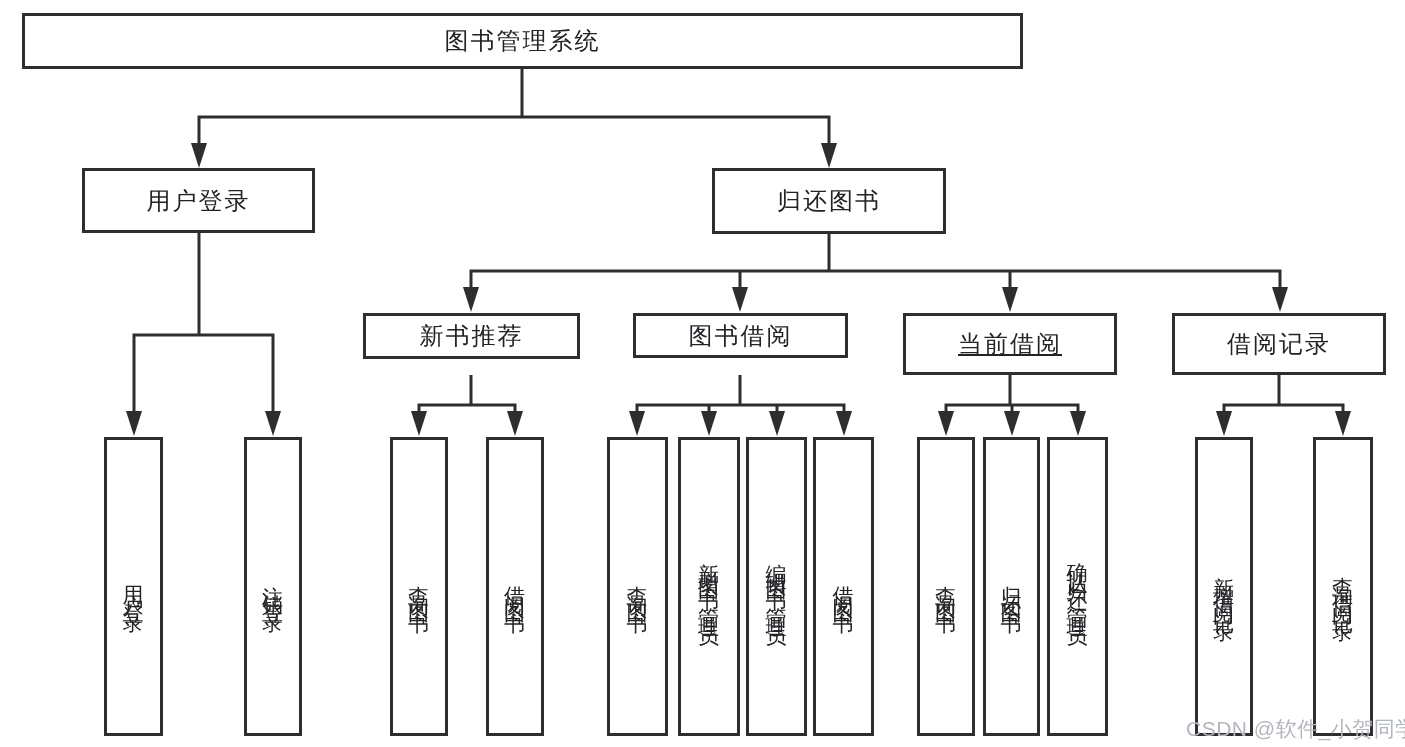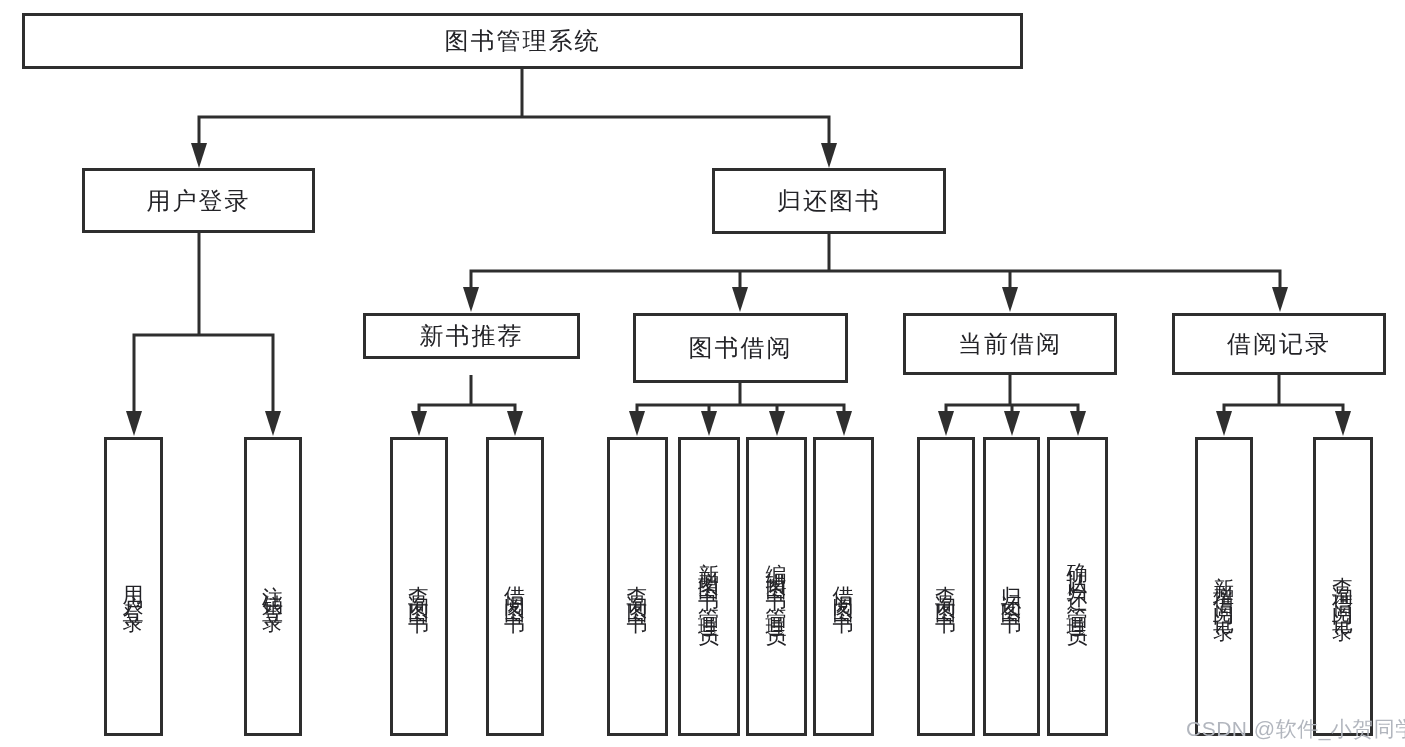--- a/index.html
+++ b/index.html
@@ -44,7 +44,7 @@
   .n-user-login      { left: 82px;   top: 168px; width: 233px;  height: 65px; }
   .n-book-mgmt       { left: 712px;  top: 168px; width: 234px;  height: 66px; }
   .n-new-book-rec    { left: 363px;  top: 313px; width: 217px;  height: 46px; }
-  .n-book-borrow     { left: 633px;  top: 313px; width: 215px;  height: 70px; }
+  .n-book-borrow     { left: 633px;  top: 313px; width: 215px;  height: 45px; }
   .n-current-borrow  { left: 903px;  top: 313px; width: 214px;  height: 62px; }
   .n-borrow-records  { left: 1172px; top: 313px; width: 214px;  height: 62px; }
   .leaf { top: 437px; height: 299px; }

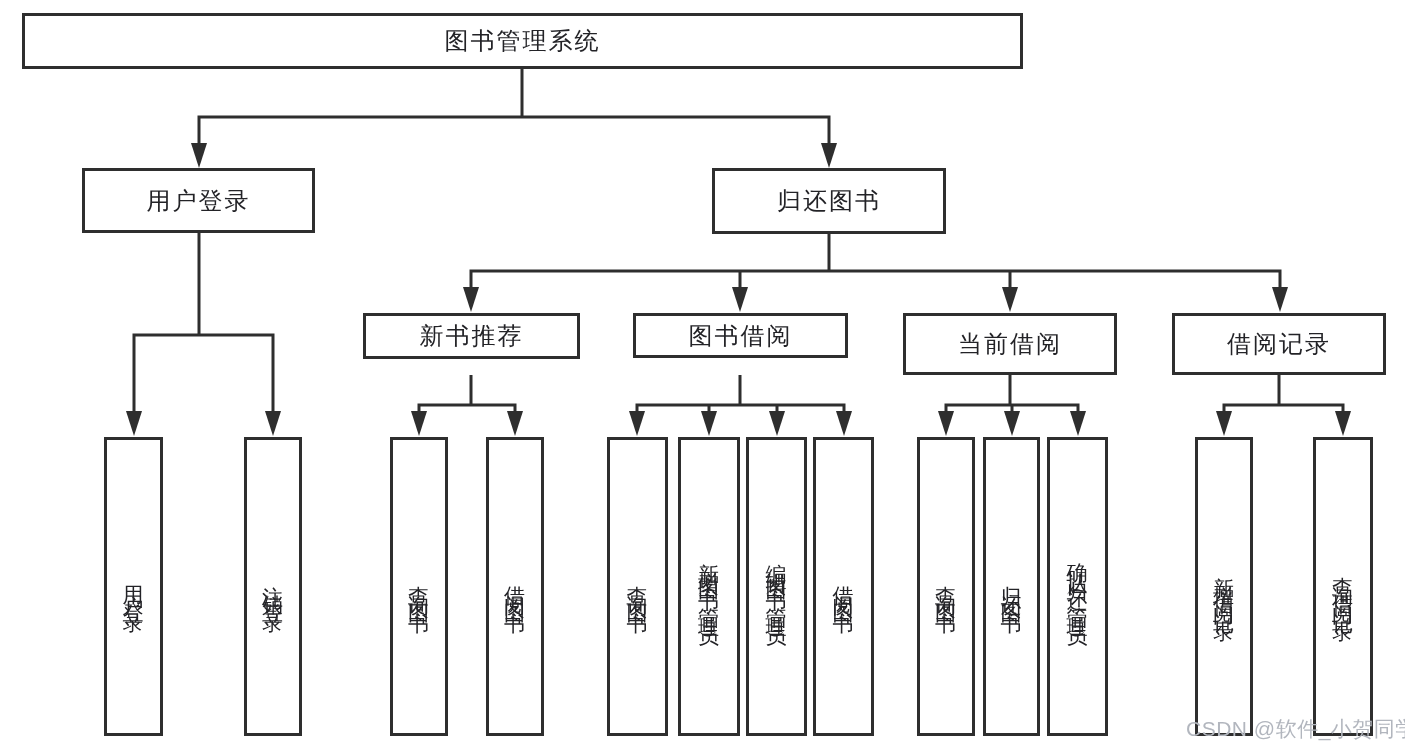--- a/index.html
+++ b/index.html
@@ -45,7 +45,7 @@
   .n-book-mgmt       { left: 712px;  top: 168px; width: 234px;  height: 66px; }
   .n-new-book-rec    { left: 363px;  top: 313px; width: 217px;  height: 46px; }
   .n-book-borrow     { left: 633px;  top: 313px; width: 215px;  height: 45px; }
-  .n-current-borrow  { left: 903px;  top: 313px; width: 214px;  height: 62px; }
+  .n-current-borrow  { left: 903px;  top: 313px; width: 214px;  height: 62px; text-decoration: underline; }
   .n-borrow-records  { left: 1172px; top: 313px; width: 214px;  height: 62px; }
   .leaf { top: 437px; height: 299px; }
   .lf-1  { left: 104px;  width: 59px; }

